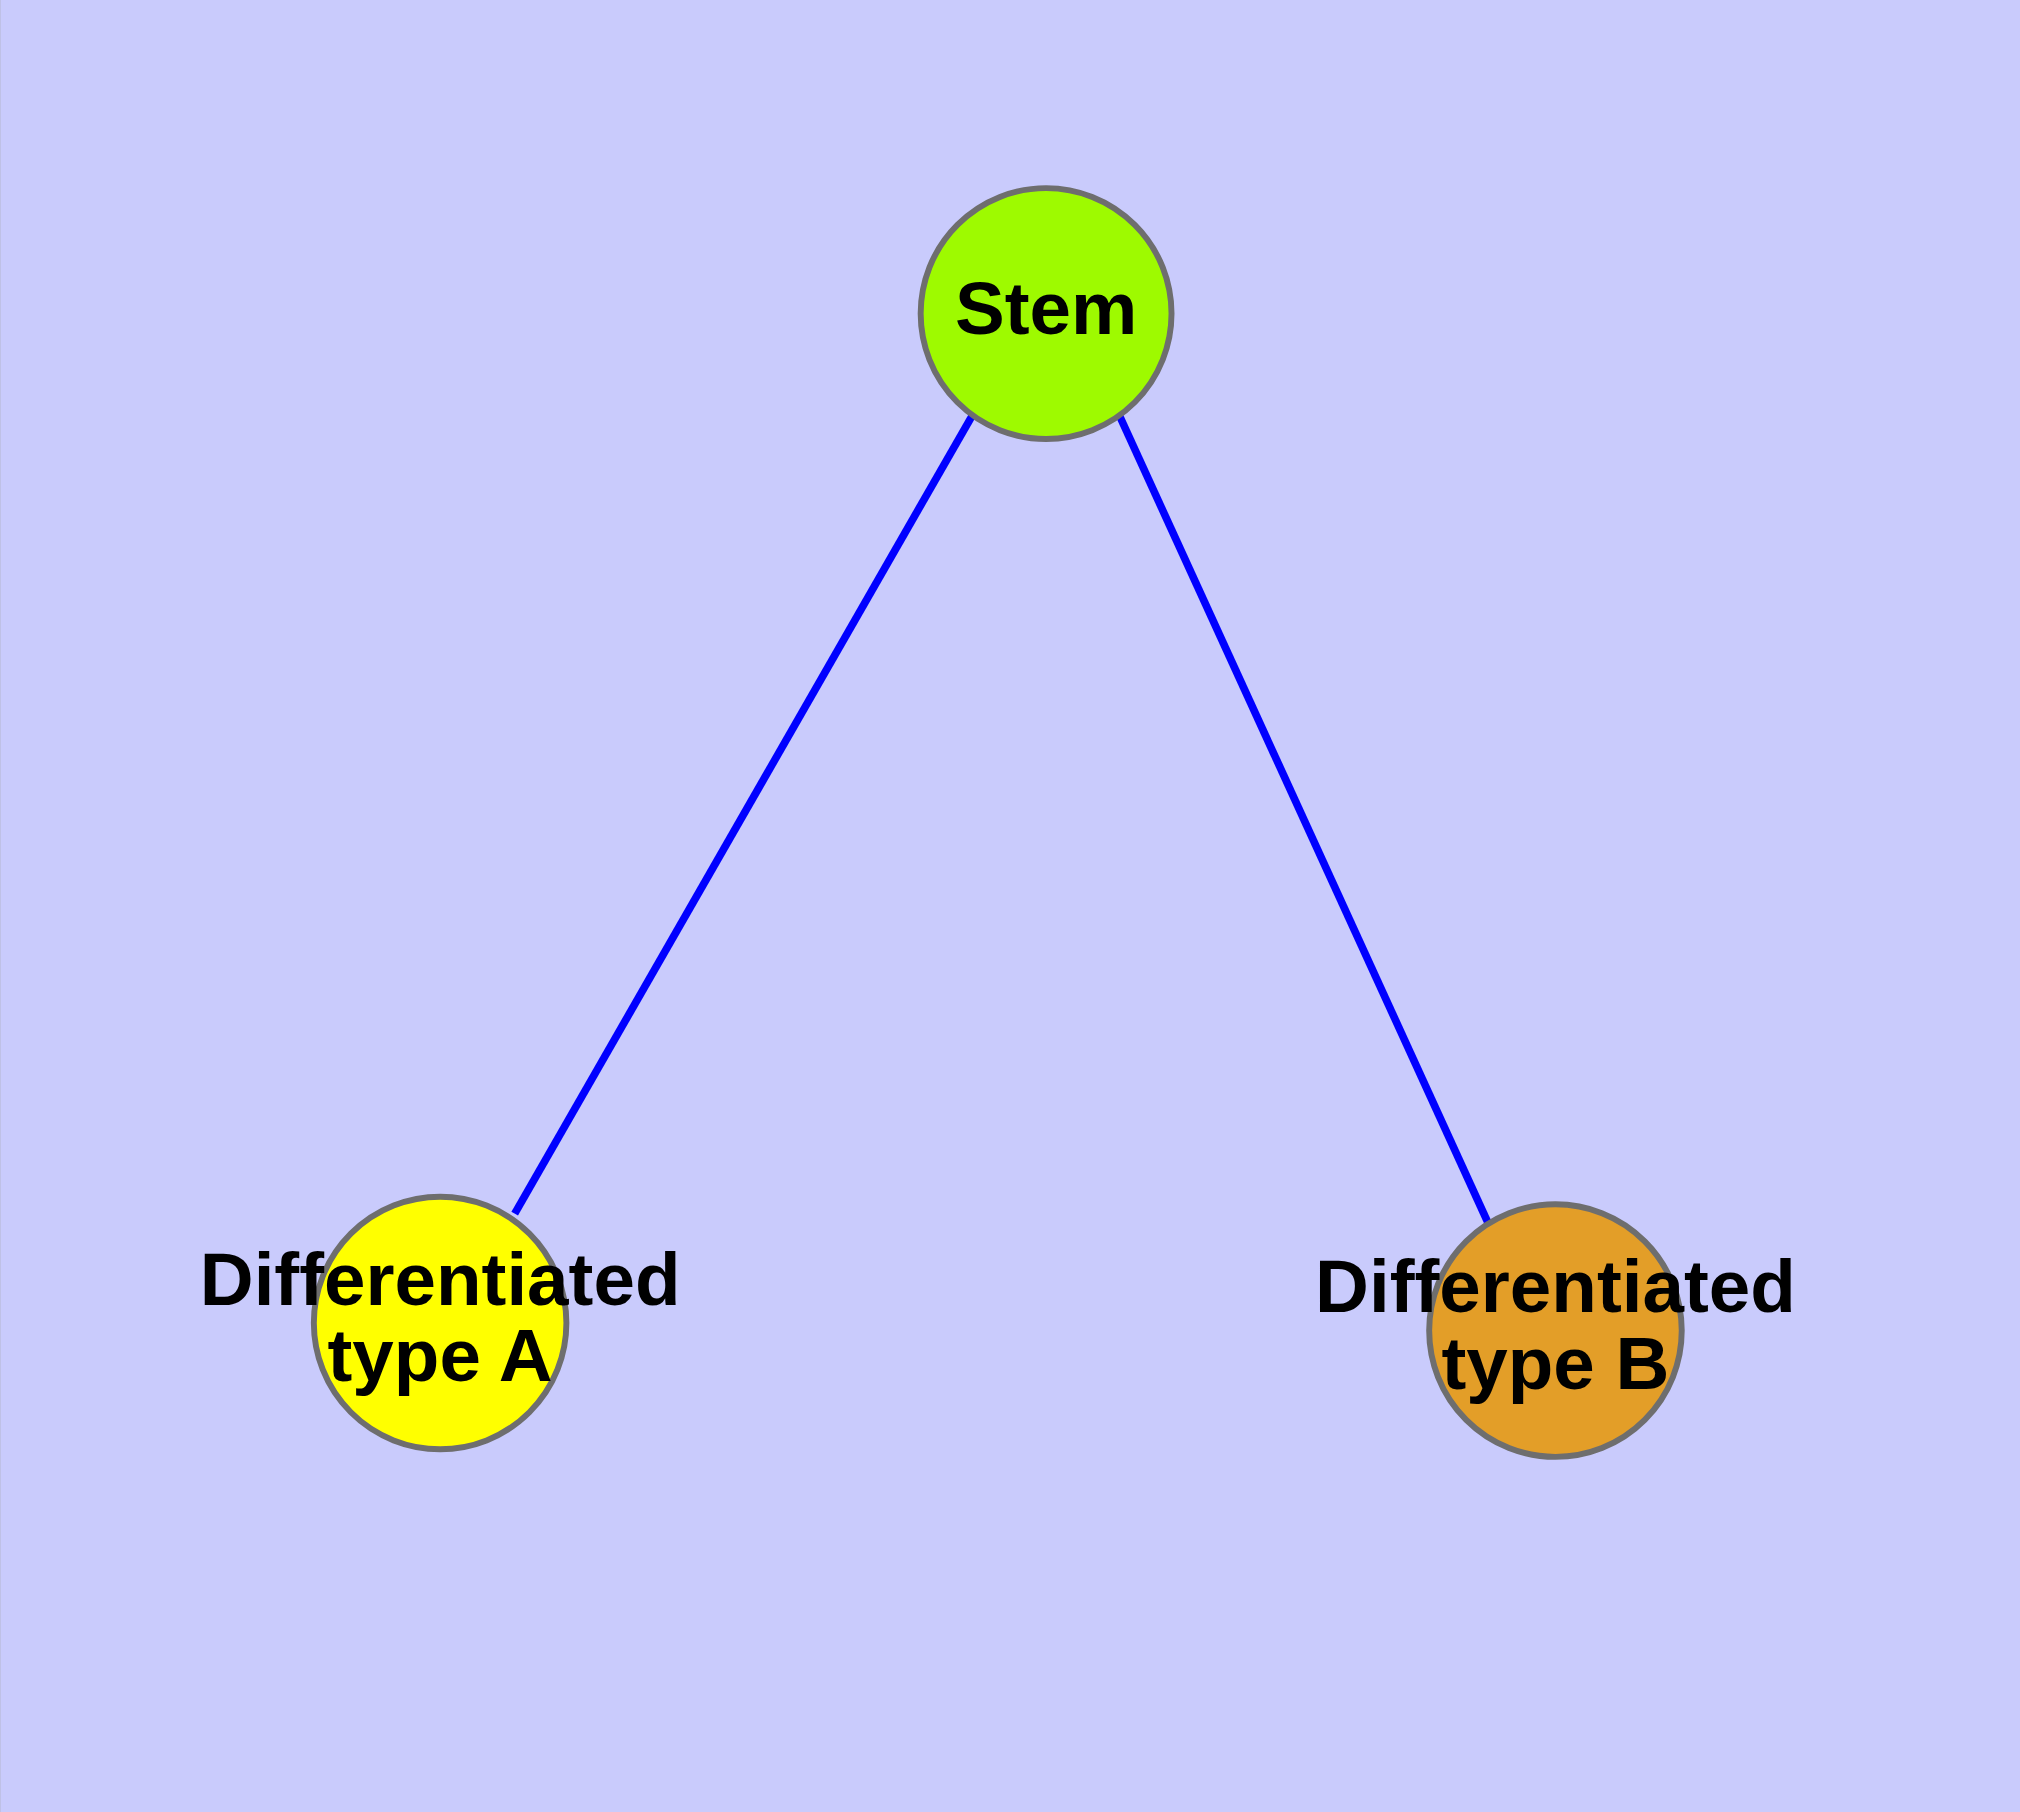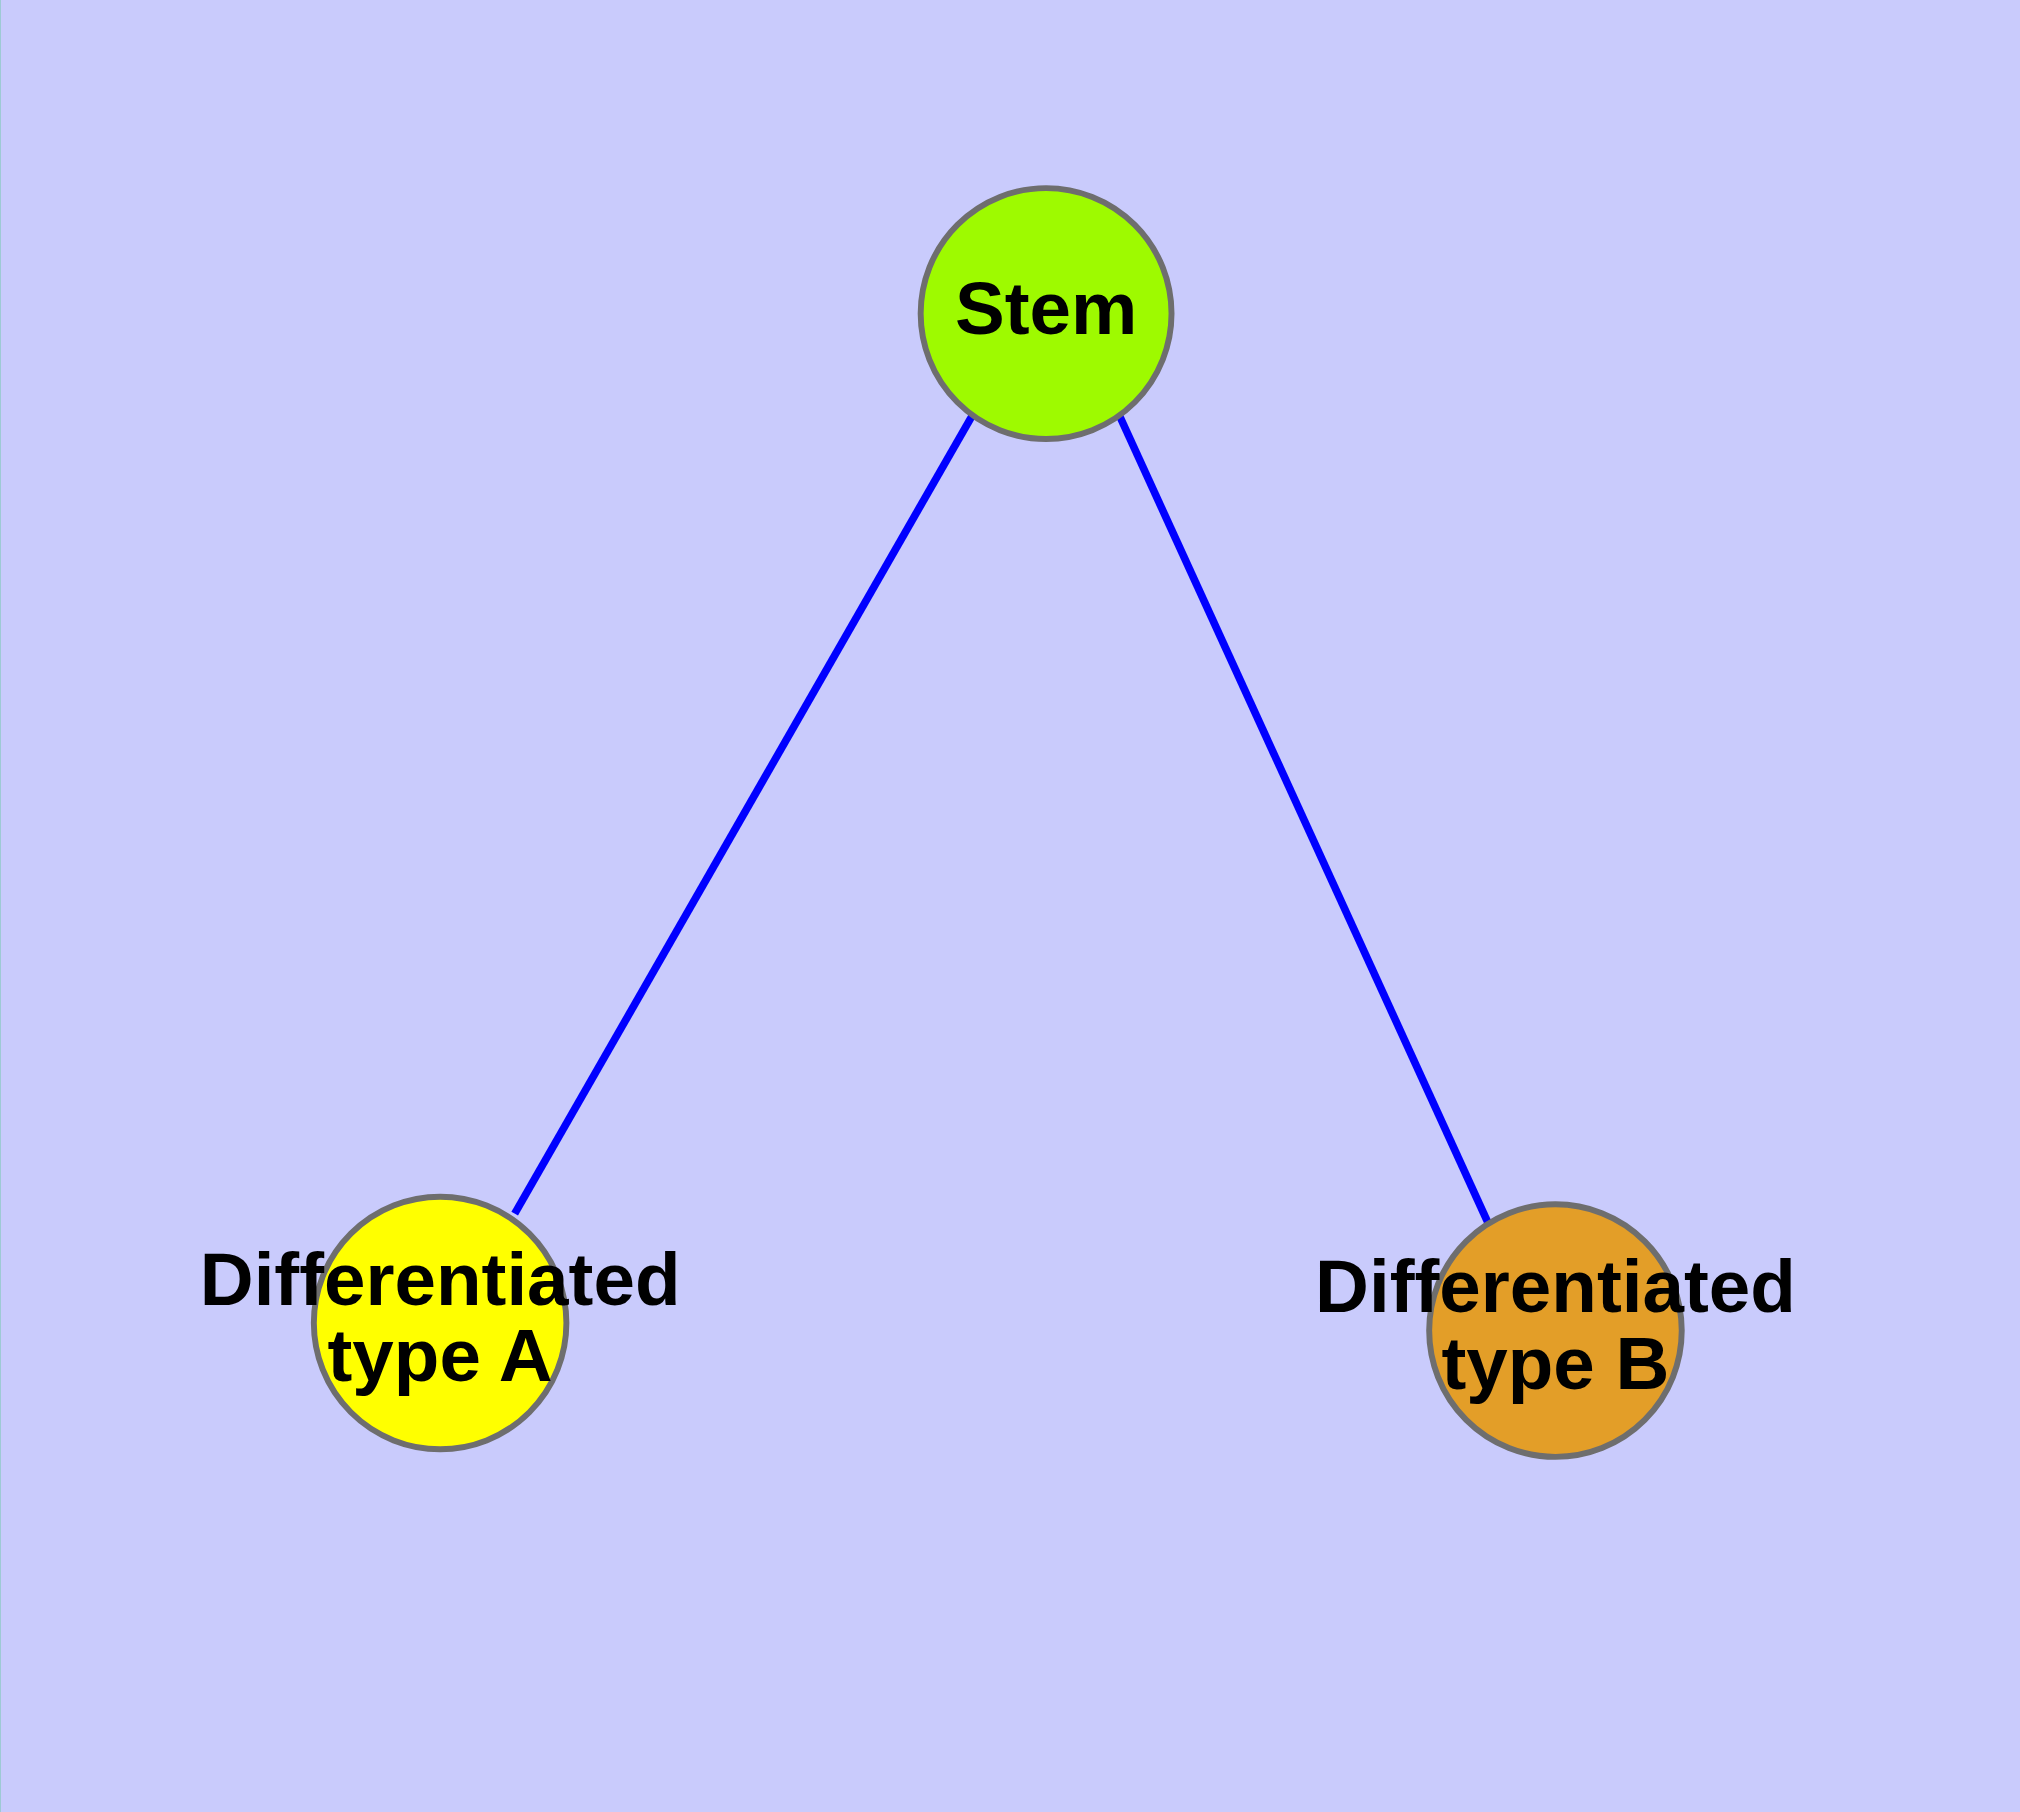--- a/index.html
+++ b/index.html
@@ -36,7 +36,7 @@
 </head>
 <body>
 
-<div id="canvas" style="width: 2021px; height: 1812px; background: #22c55e;">
+<div id="canvas" style="width: 2021px; height: 1812px; background: #a3a3a3;">
   <svg id="graph-svg" viewBox="0 0 2384 2138" xmlns="http://www.w3.org/2000/svg" style="width: 2021px; height: 1812px;">
     <rect id="bg-rect" x="0" y="0" width="2384" height="2138" fill="#C9CBFC"></rect>
     <g id="edge-layer">

